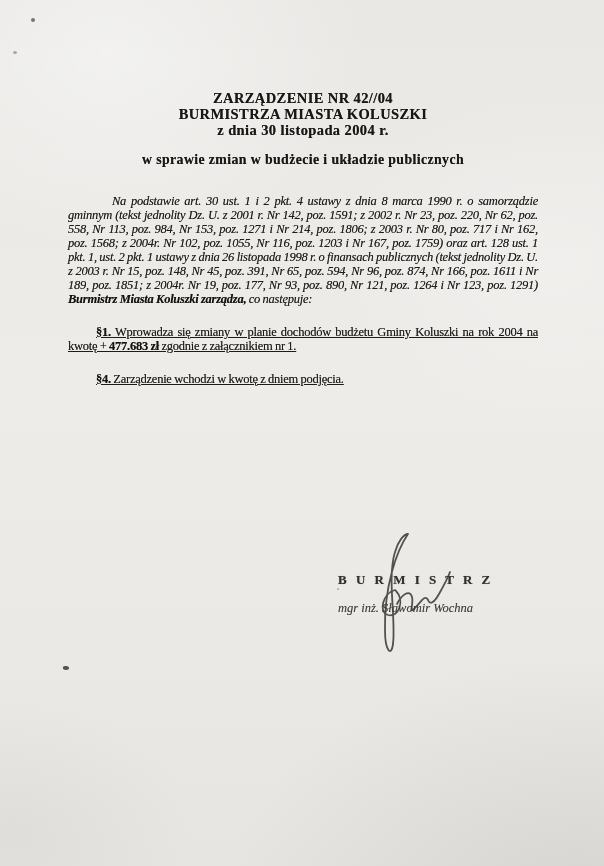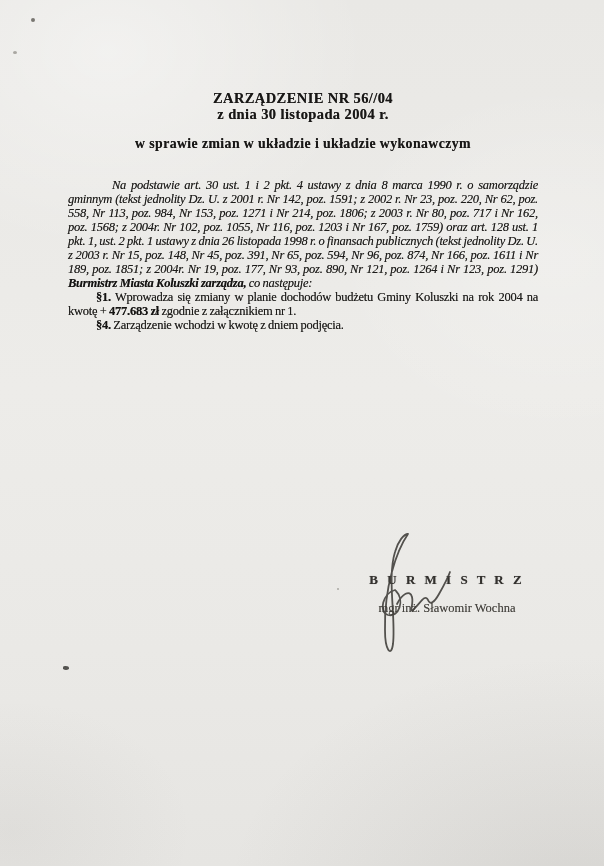--- a/index.html
+++ b/index.html
@@ -94,7 +94,7 @@
   <div class="content">
 
     <div>
-      <div class="title-line">ZARZĄDZENIE NR 56//04</div>
+      <div class="title-line">ZARZĄDZENIE NR 42//04</div>
       <div class="title-line">z dnia 30 listopada 2004 r.</div>
     </div>
 

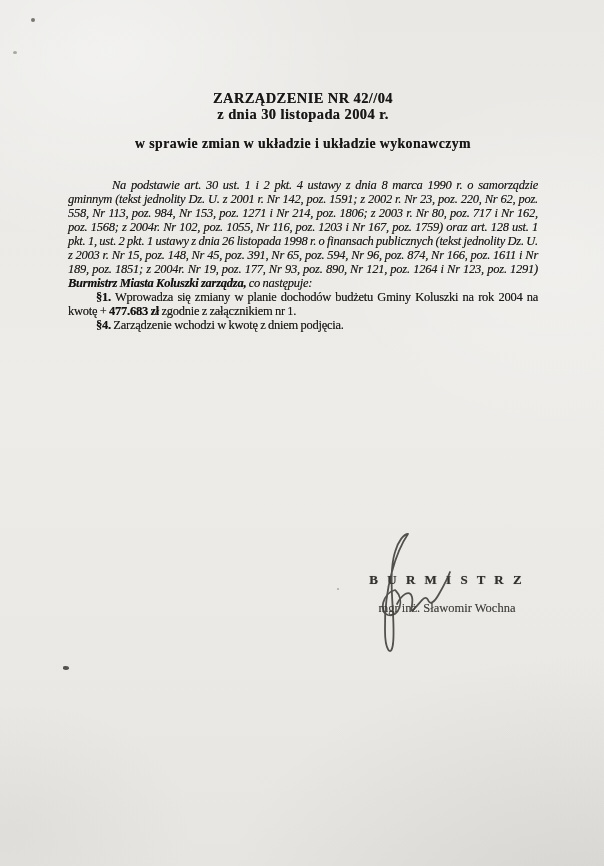--- a/index.html
+++ b/index.html
@@ -95,6 +95,7 @@
 
     <div>
       <div class="title-line">ZARZĄDZENIE NR 42//04</div>
+      <div class="title-line">BURMISTRZA MIASTA KOLUSZKI</div>
       <div class="title-line">z dnia 30 listopada 2004 r.</div>
     </div>
 

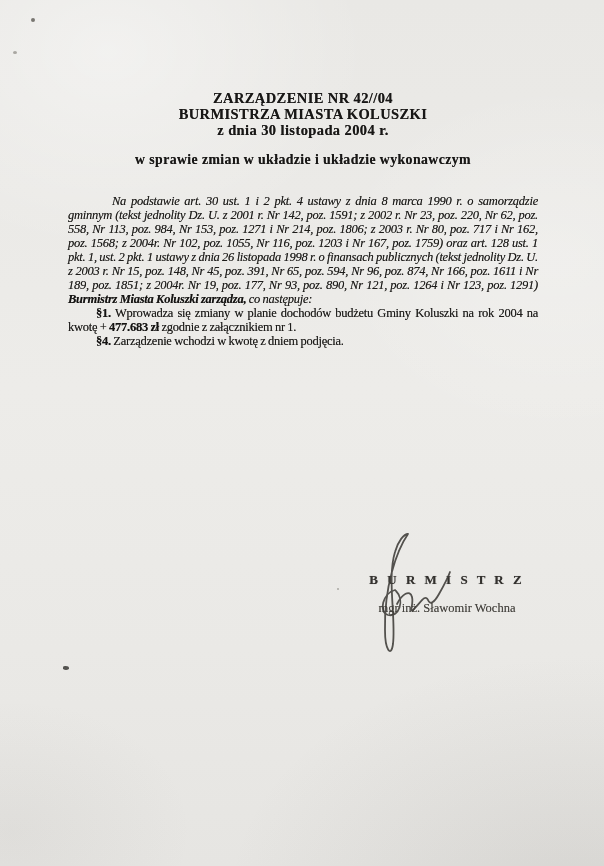--- a/index.html
+++ b/index.html
@@ -100,7 +100,7 @@
     </div>
 
     <div class="subject">
-      <div class="title-line">w sprawie zmian w układzie i układzie wykonawczym</div>
+      <div class="title-line">w sprawie zmian w budżecie i układzie publicznych</div>
     </div>
 
     <p class="body-text legal"><span>Na podstawie art. 30 ust. 1 i 2 pkt. 4 ustawy z dnia 8 marca 1990 r. o samorządzie gminnym (tekst jednolity Dz. U. z 2001 r. Nr 142, poz. 1591; z 2002 r. Nr 23, poz. 220, Nr 62, poz. 558, Nr 113, poz. 984, Nr 153, poz. 1271 i Nr 214, poz. 1806; z 2003 r. Nr 80, poz. 717 i Nr 162, poz. 1568; z 2004r. Nr 102, poz. 1055, Nr 116, poz. 1203 i Nr 167, poz. 1759) oraz art. 128 ust. 1 pkt. 1, ust. 2 pkt. 1 ustawy z dnia 26 listopada 1998 r. o finansach publicznych (tekst jednolity Dz. U. z 2003 r. Nr 15, poz. 148, Nr 45, poz. 391, Nr 65, poz. 594, Nr 96, poz. 874, Nr 166, poz. 1611 i Nr 189, poz. 1851; z 2004r. Nr 19, poz. 177, Nr 93, poz. 890, Nr 121, poz. 1264 i Nr 123, poz. 1291) </span><strong>Burmistrz Miasta Koluszki zarządza,</strong><span> co następuje:</span></p>

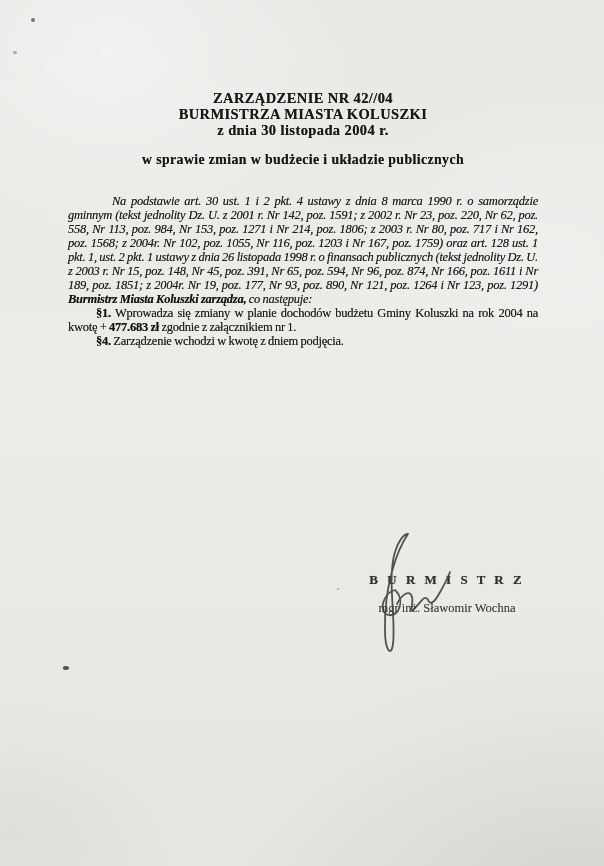--- a/index.html
+++ b/index.html
@@ -48,7 +48,7 @@
     text-shadow: 0 0 0.55px rgba(25,24,22,0.6);
   }
   p.legal { margin-top: 26px; text-indent: 44px; font-style: italic; }
-  p.section { text-indent: 28px; }
+  p.section { margin-top: 19px; text-indent: 28px; text-decoration: underline; }
   p.body-text strong { font-weight: bold; color: #141312; }
   .signature-block {
     position: absolute;

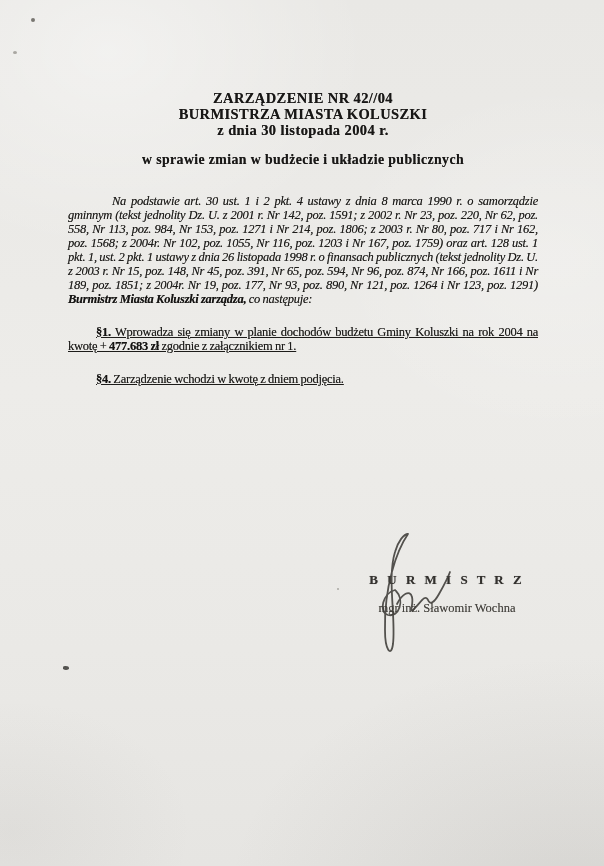--- a/index.html
+++ b/index.html
@@ -53,7 +53,7 @@
   .signature-block {
     position: absolute;
     left: 338px; top: 572px; width: 218px;
-    text-align: center;
+    text-align: left;
   }
   .signature-role {
     font-weight: bold;

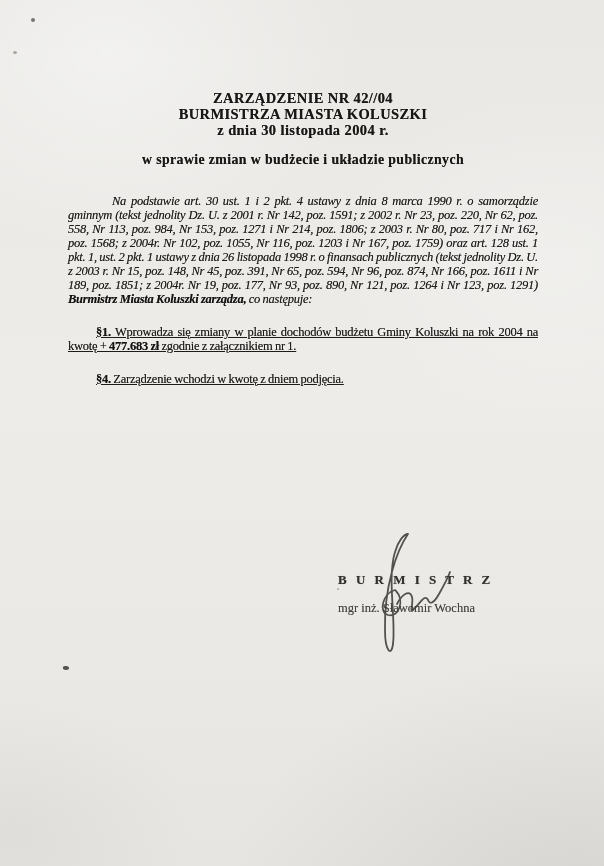--- a/index.html
+++ b/index.html
@@ -64,6 +64,7 @@
   }
   .signature-name {
     margin-top: 13px;
+    font-style: italic;
     font-size: 12.5px;
     color: #44423e;
     text-shadow: 0 0 0.6px rgba(70,66,60,0.5);

